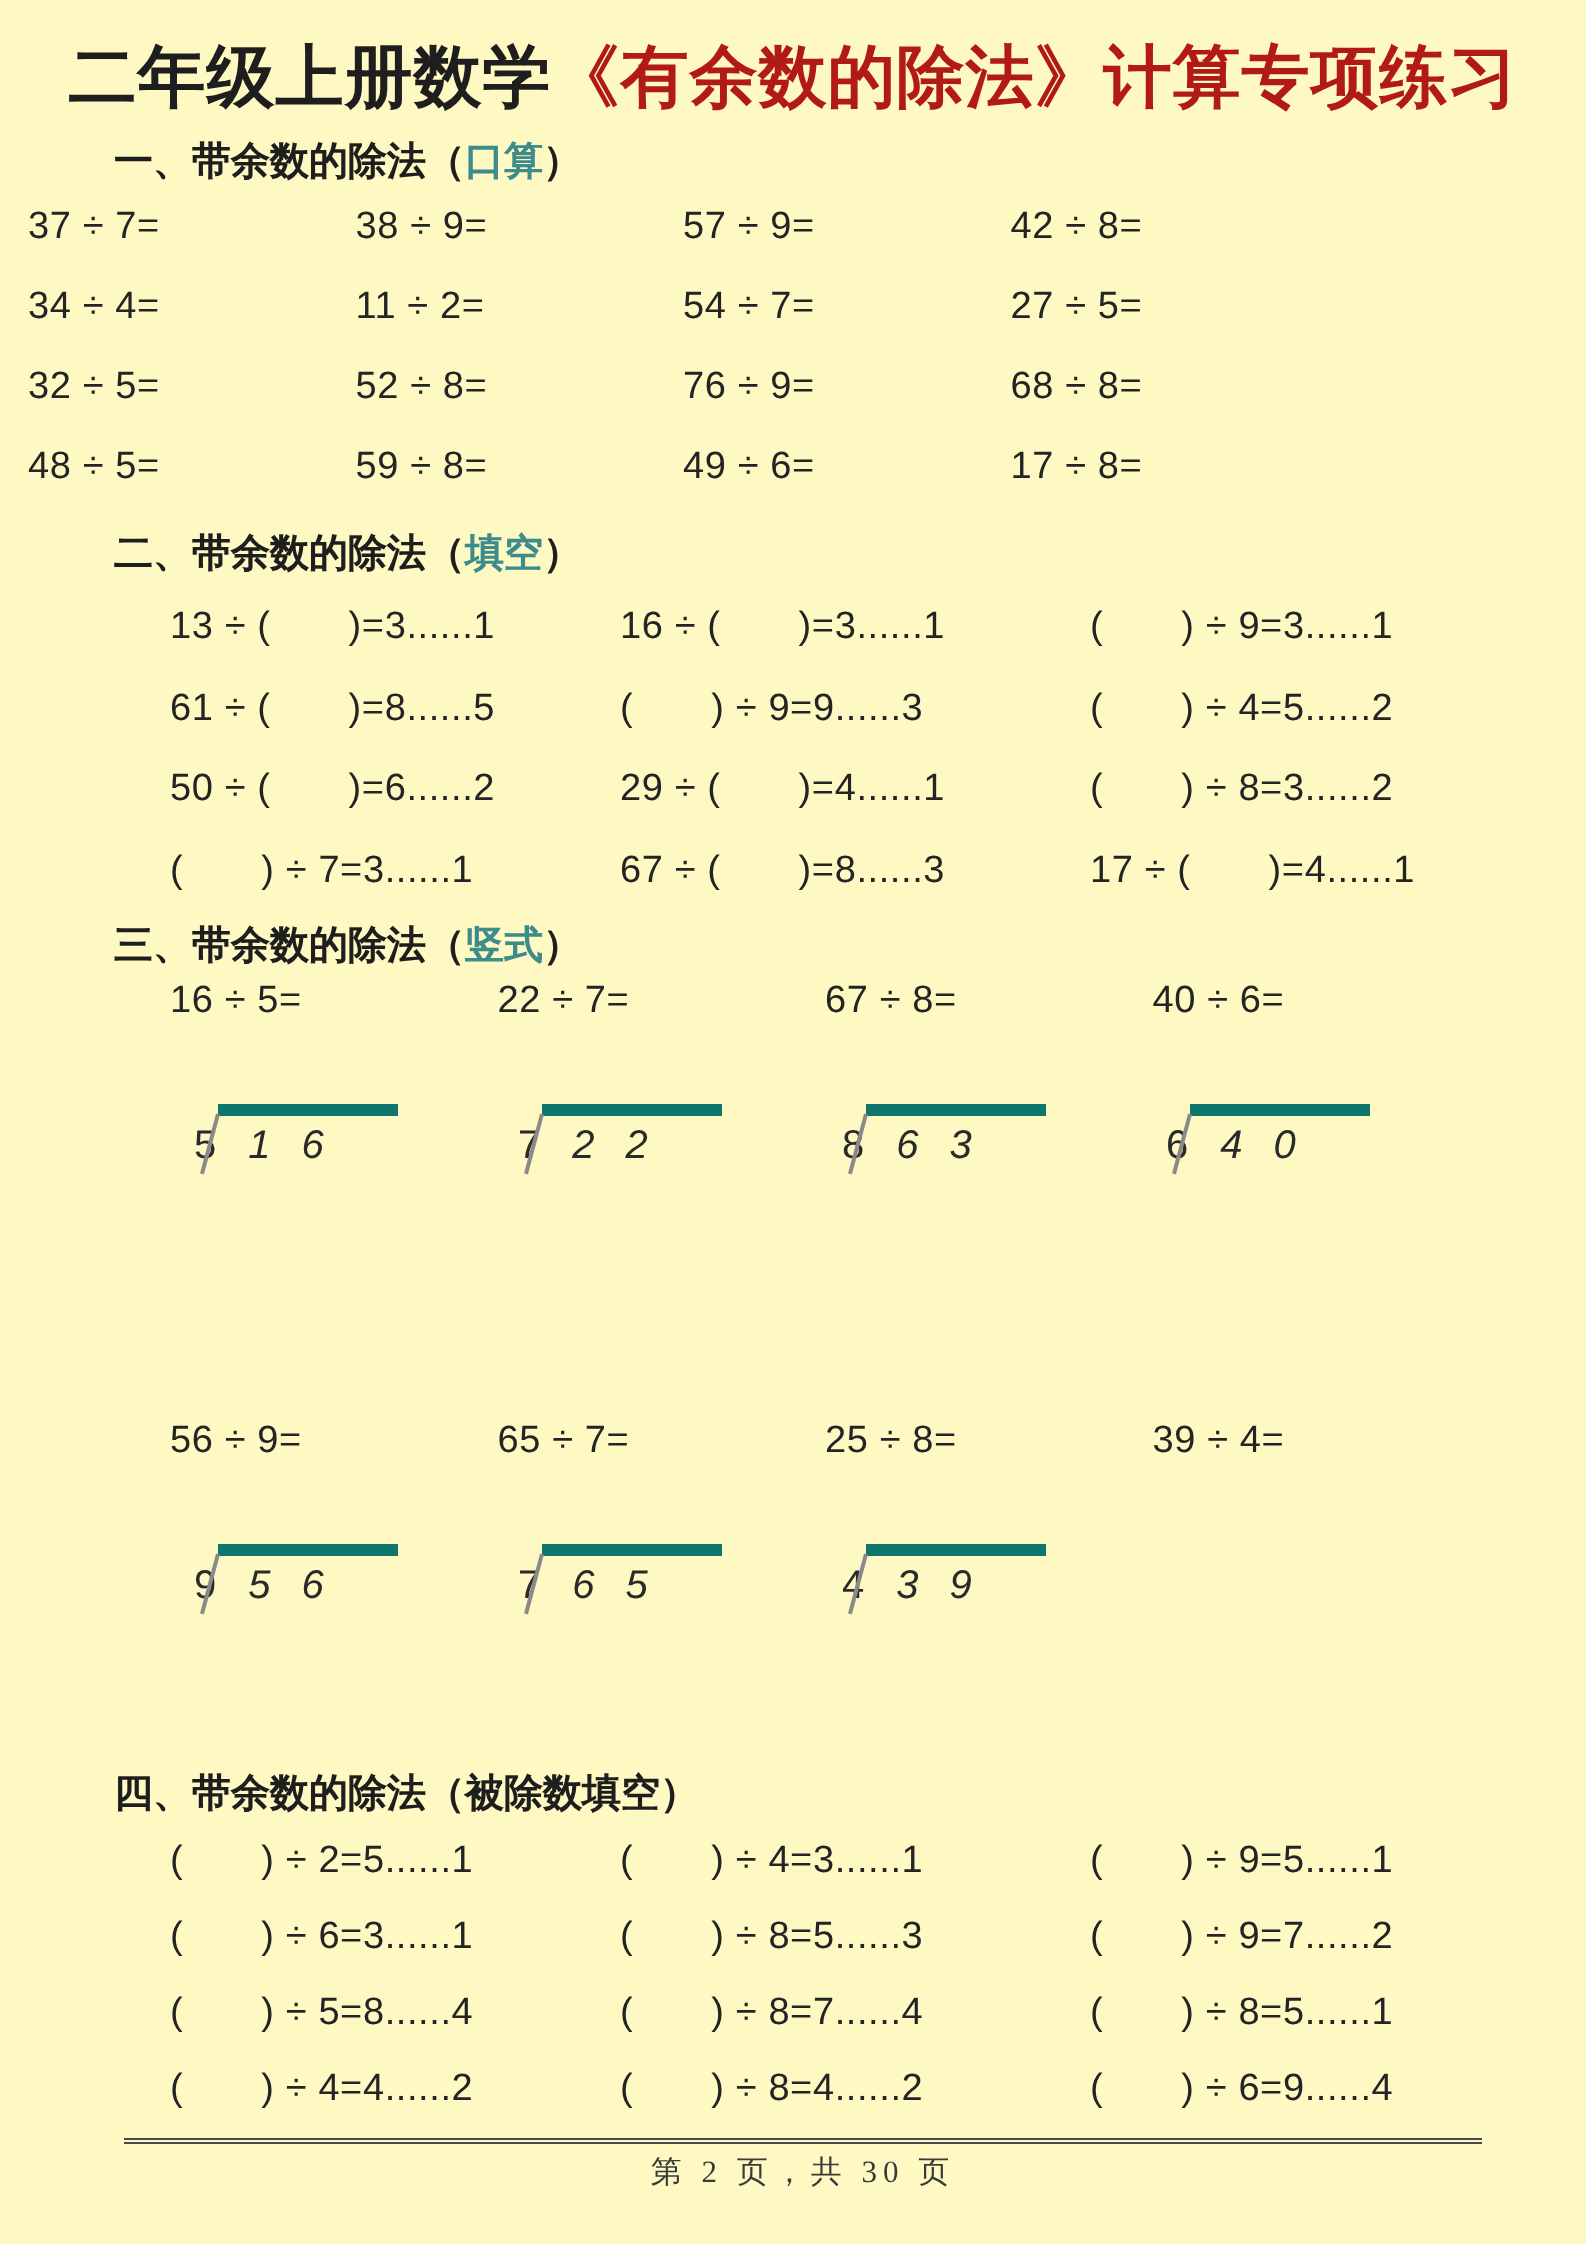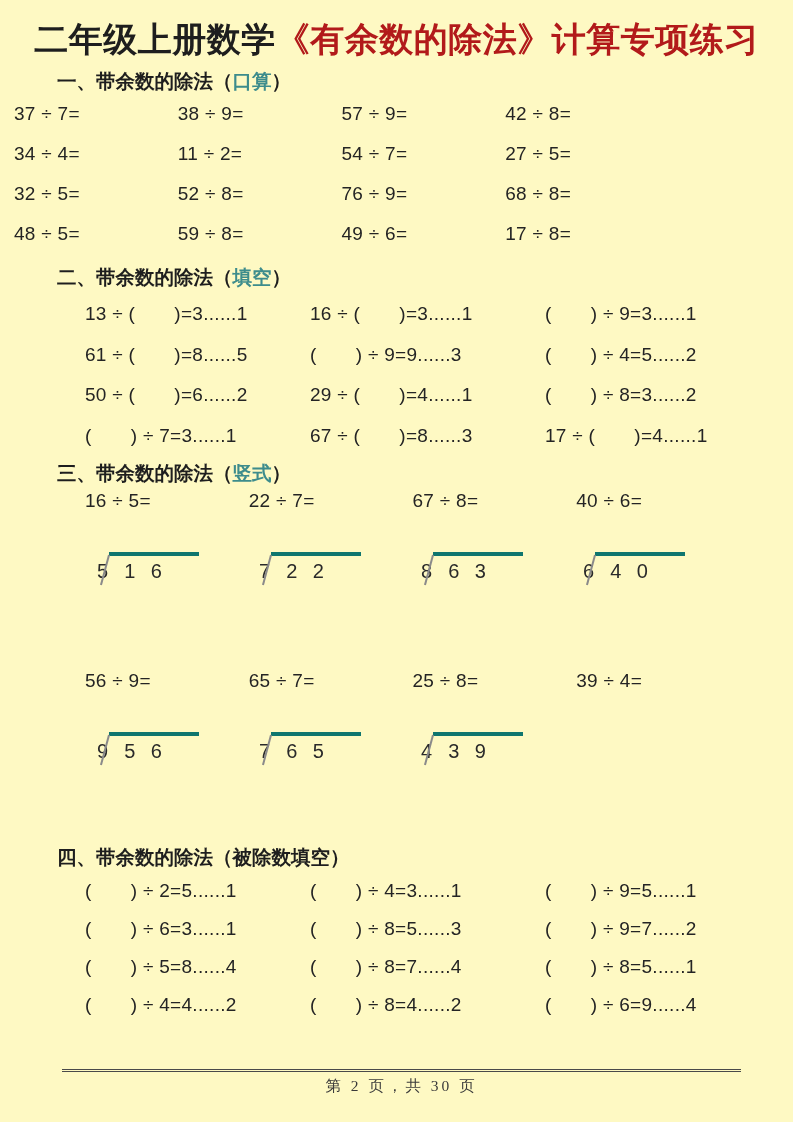--- a/index.html
+++ b/index.html
@@ -53,8 +53,8 @@
   .ld { display:inline-flex; align-items:stretch; }
   .ld-divisor { align-self:flex-end; padding:0 1px 1px 0; }
   .ld-dividend {
-    position:relative; border-top:4px solid #0f766e;
-    padding:4px 32px 1px 15px; letter-spacing:5px; white-space:pre;
+    position:relative; border-top:6px solid #0f766e;
+    padding:4px 32px 1px 15px; letter-spacing:5px; white-space:pre;font-style:italic;
   }
   .ld-dividend::before {
     content:""; position:absolute; left:-1px; top:-1px; width:2px; height:31px;

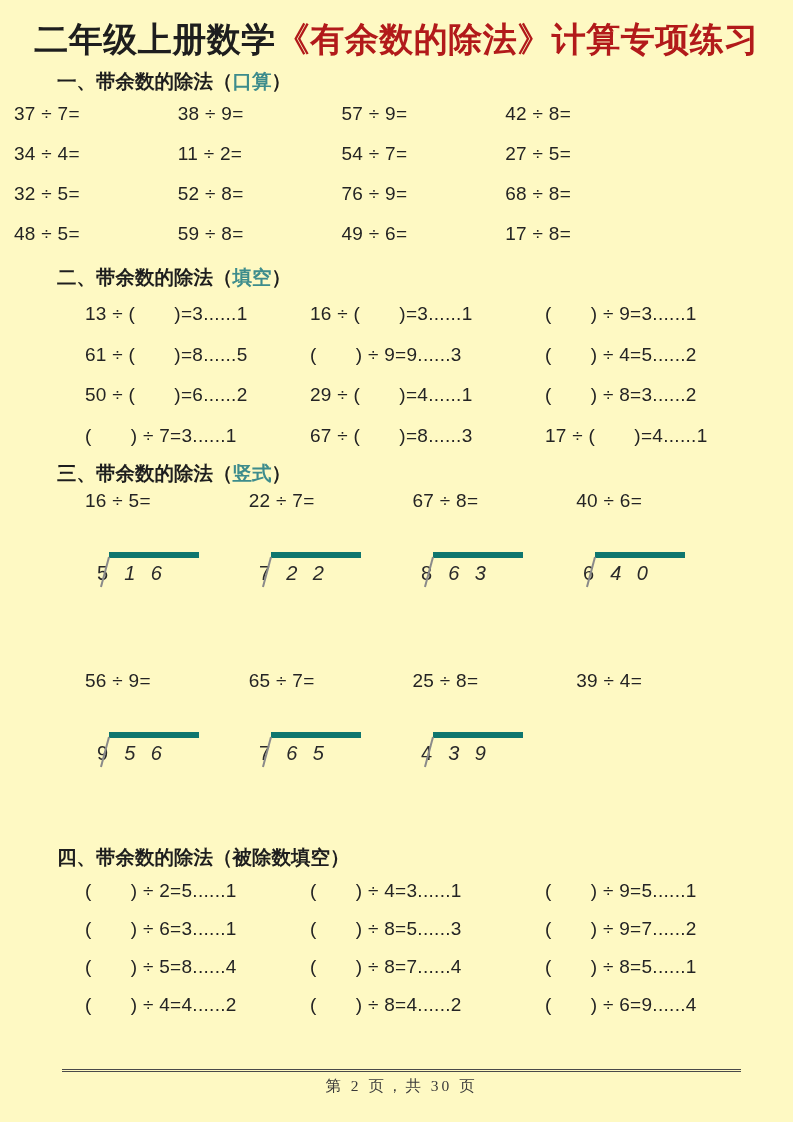--- a/index.html
+++ b/index.html
@@ -43,7 +43,7 @@
   .g2 { margin-top:4px; }
   .g4 { margin-top:2px; grid-auto-rows:38px; }
   .s3-problems { grid-auto-rows:30px; margin-top:0; }
-  .s3-problems.second { margin-top:78px; }
+  .s3-problems.second { margin-top:118px; }
   .problem { display:flex; align-items:center; letter-spacing:0.3px; }
   .ld-grid {
     display:grid; grid-template-columns:repeat(4,1fr);

